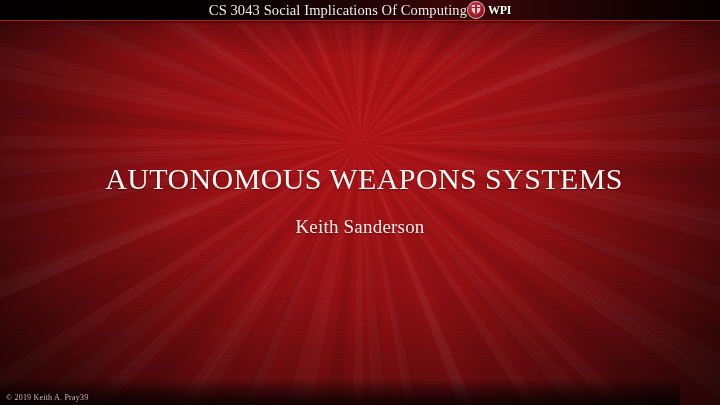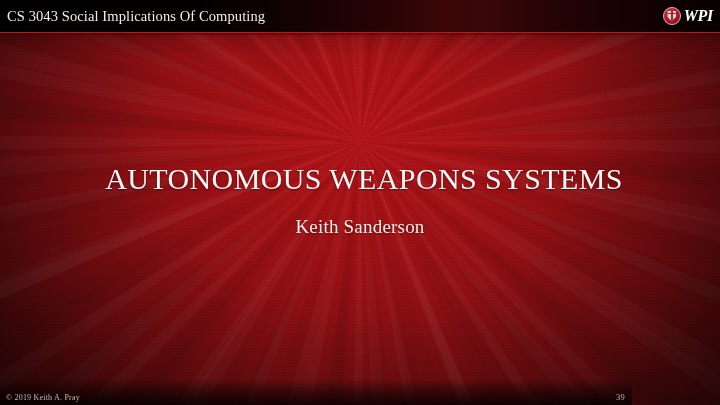--- a/index.html
+++ b/index.html
@@ -85,7 +85,7 @@
     position: absolute;
     left: 0; top: 0;
     width: 720px;
-    height: 32px;
+    height: 20px;
     background:
       linear-gradient(to right,
         rgba(0,0,0,0.97) 0%,
@@ -98,7 +98,7 @@
     box-shadow: 0 1px 0 0 #c1161c, 0 2px 3px 0 rgba(0,0,0,0.55);
     display: flex;
     align-items: center;
-    justify-content: space-between;
+    justify-content: center;
   }
   .header-title {
     margin-left: 7px;

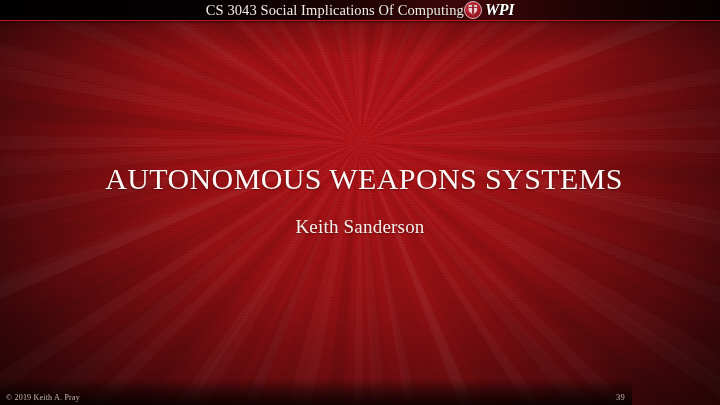--- a/index.html
+++ b/index.html
@@ -147,12 +147,11 @@
   }
   .brand-text {
     color: #ffffff;
-    font-size: 16px;
+    font-size: 12px;
     font-weight: bold;
     letter-spacing: -0.3px;
     line-height: 1;
     text-shadow: 0 1px 2px rgba(0,0,0,0.85);
-    font-style: italic;
   }
 
   

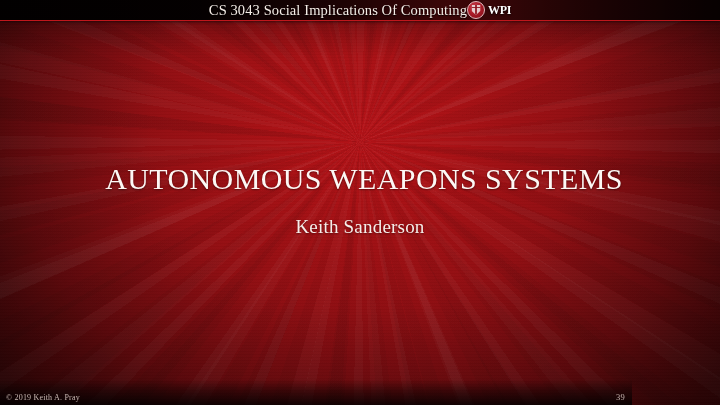--- a/index.html
+++ b/index.html
@@ -189,12 +189,11 @@
     position: absolute;
     left: 0;
     bottom: 0;
-    width: 632px;
+    width: 680px;
     height: 26px;
     background: linear-gradient(to bottom, rgba(0,0,0,0.0) 0%, rgba(0,0,0,0.42) 45%, rgba(0,0,0,0.80) 100%);
     display: flex;
     align-items: flex-end;
-    justify-content: space-between;
     pointer-events: none;
   }
   .copyright {

